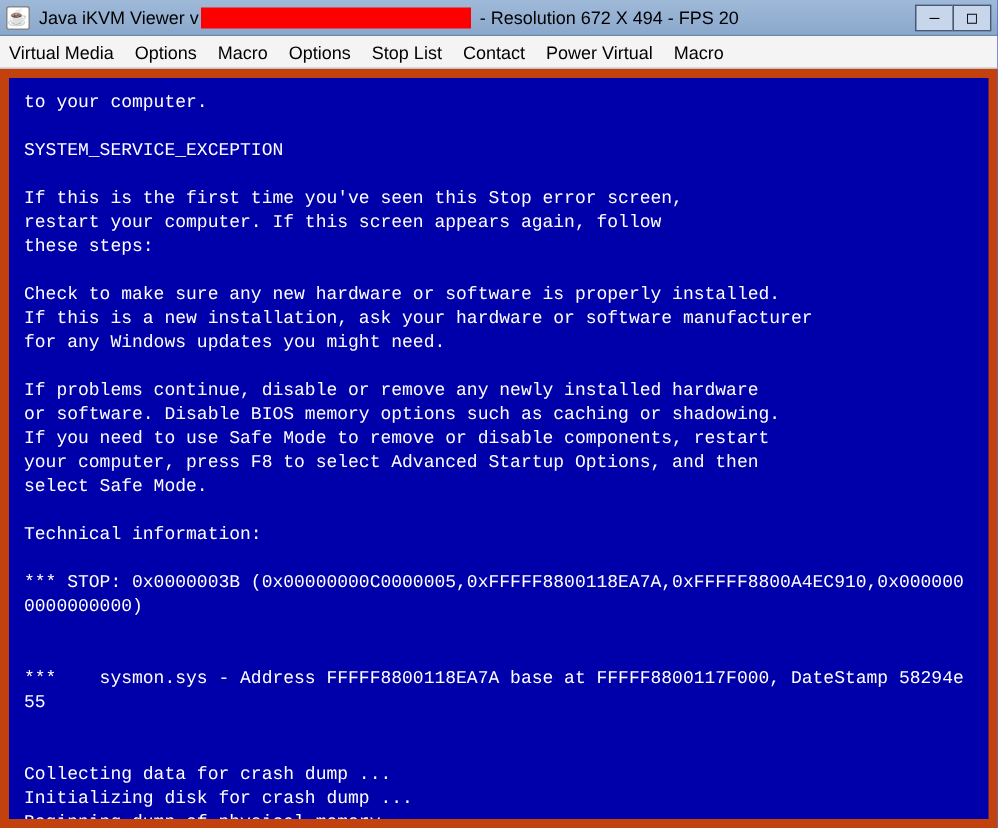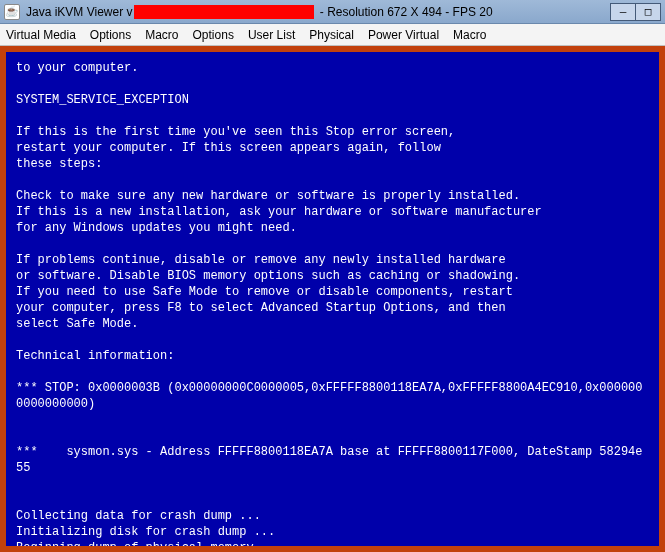--- a/index.html
+++ b/index.html
@@ -102,7 +102,7 @@
   <span>Options</span>
   <span>Macro</span>
   <span>Options</span>
-  <span>User List</span>
+  <span>Stop List</span>
   <span>Physical</span>
   <span>Power Virtual</span>
   <span>Macro</span>

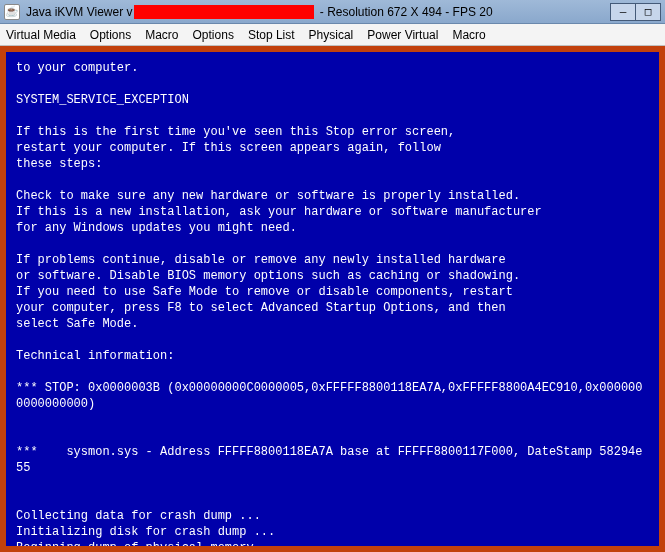--- a/index.html
+++ b/index.html
@@ -103,7 +103,7 @@
   <span>Macro</span>
   <span>Options</span>
   <span>Stop List</span>
-  <span>Physical</span>
+  <span>Contact</span>
   <span>Power Virtual</span>
   <span>Macro</span>
 </div>

